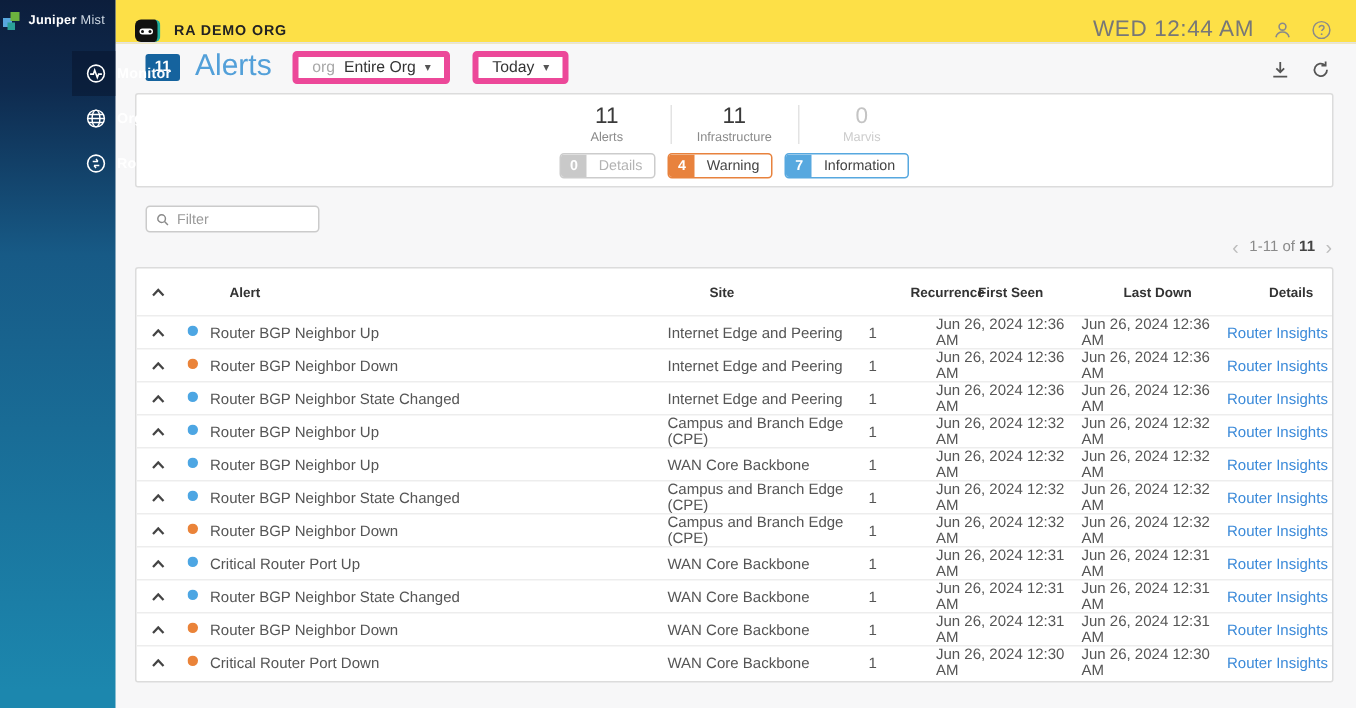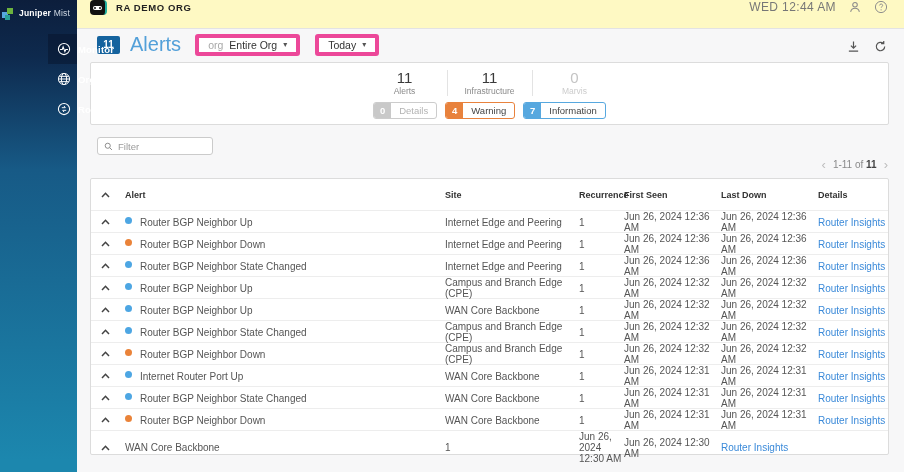--- a/index.html
+++ b/index.html
@@ -38,8 +38,8 @@
   
   .topbar {
     position:absolute; left:77px; top:0; width:827px; height:29px;
-    background:#fef9c3; border-bottom:1px solid #e3e3e3;
-    display:flex; align-items:flex-start; z-index:2;
+    background:#fde047; border-bottom:1px solid #e3e3e3;
+    display:flex; align-items:flex-end; z-index:2;
   }
   .org-chip { display:flex; align-items:center; gap:9px; padding-left:13px; cursor:pointer; }
   .org-logo {

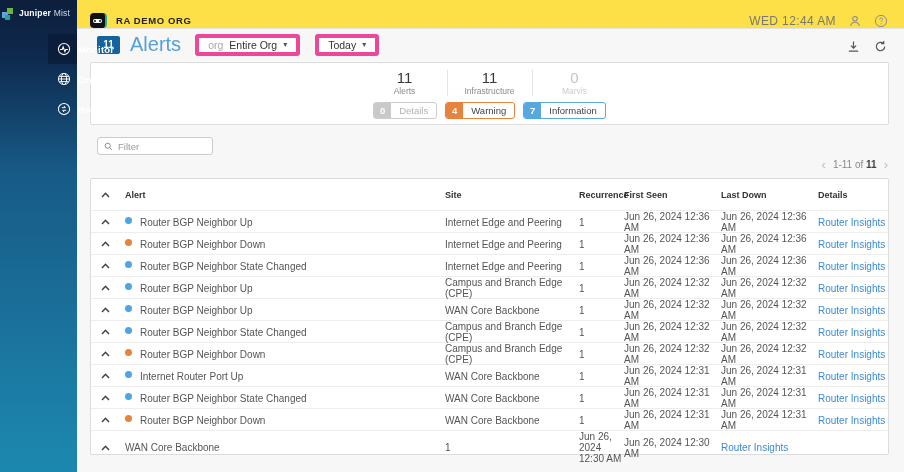--- a/index.html
+++ b/index.html
@@ -52,7 +52,7 @@
   .org-logo .pill i { width:2px; height:2px; background:#111; border-radius:1px; display:block; }
   .org-name { font-size:9.5px; font-weight:bold; color:#222; letter-spacing:.6px; }
   .topbar-right { margin-left:auto; display:flex; align-items:center; gap:12px; padding-right:16px; }
-  .clock { font-size:12px; color:#777; letter-spacing:.4px; }
+  .clock { font-size:15px; color:#777; letter-spacing:.4px; }
   .tb-icon { width:14px; height:14px; color:#8a8a8a; cursor:pointer; }
 
   

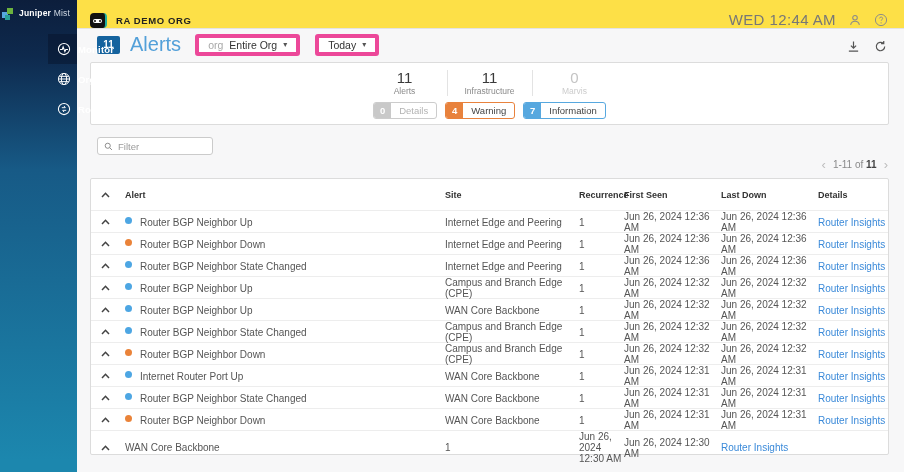--- a/index.html
+++ b/index.html
@@ -141,7 +141,7 @@
   .dot.sev-info { background:#4da6e3; }
   .dot.sev-warning { background:#ea8339; }
   .link { color:#3b8ad9; text-decoration:none; cursor:pointer; font-size:10px; }
-  .th { white-space:nowrap; }
+  .th { white-space:nowrap;margin-left:28px; }
 </style>
 </head>
 <body>

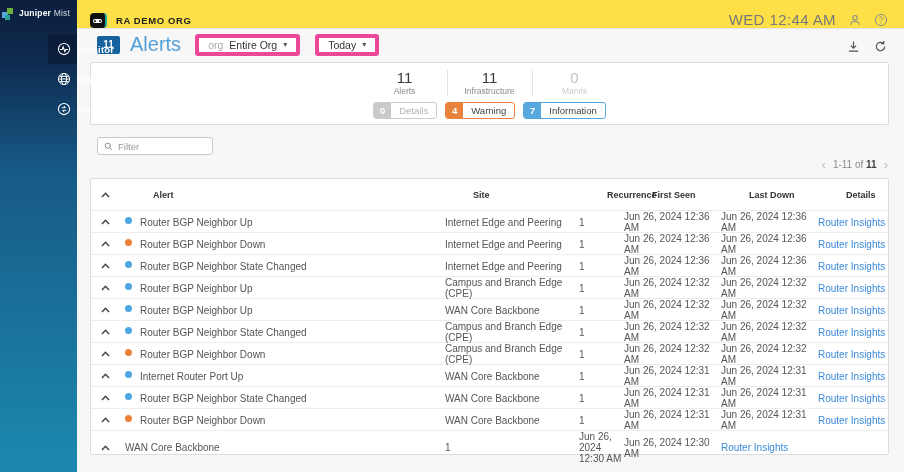--- a/index.html
+++ b/index.html
@@ -415,7 +415,7 @@
       </span>
       <span class="cell-alert">
         <span class="dot sev-info"></span>
-        <span>Internet Router Port Up</span>
+        <span>Critical Router Port Up</span>
       </span>
       <span>WAN Core Backbone</span>
       <span>1</span>

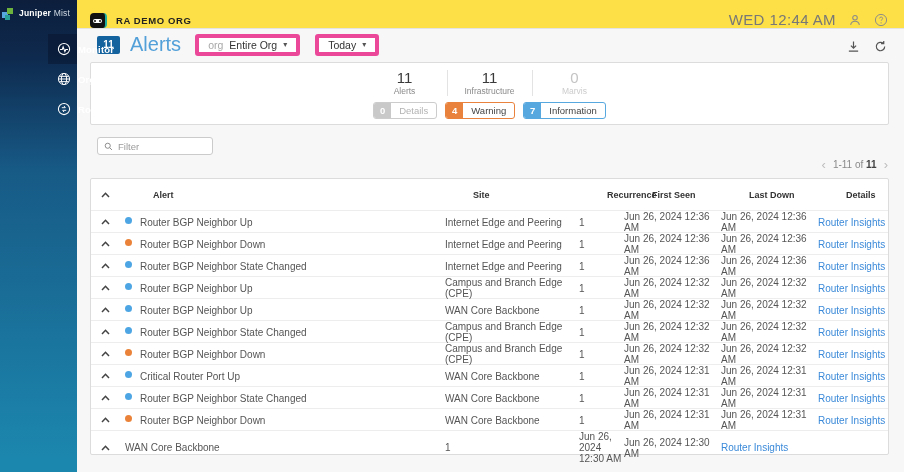--- a/index.html
+++ b/index.html
@@ -464,6 +464,10 @@
           <polyline points="1,5 4.5,1.3 8,5"></polyline>
         </svg>
       </span>
+      <span class="cell-alert">
+        <span class="dot sev-warning"></span>
+        <span>Critical Router Port Down</span>
+      </span>
       <span>WAN Core Backbone</span>
       <span>1</span>
       <span>Jun 26, 2024 12:30 AM</span>

